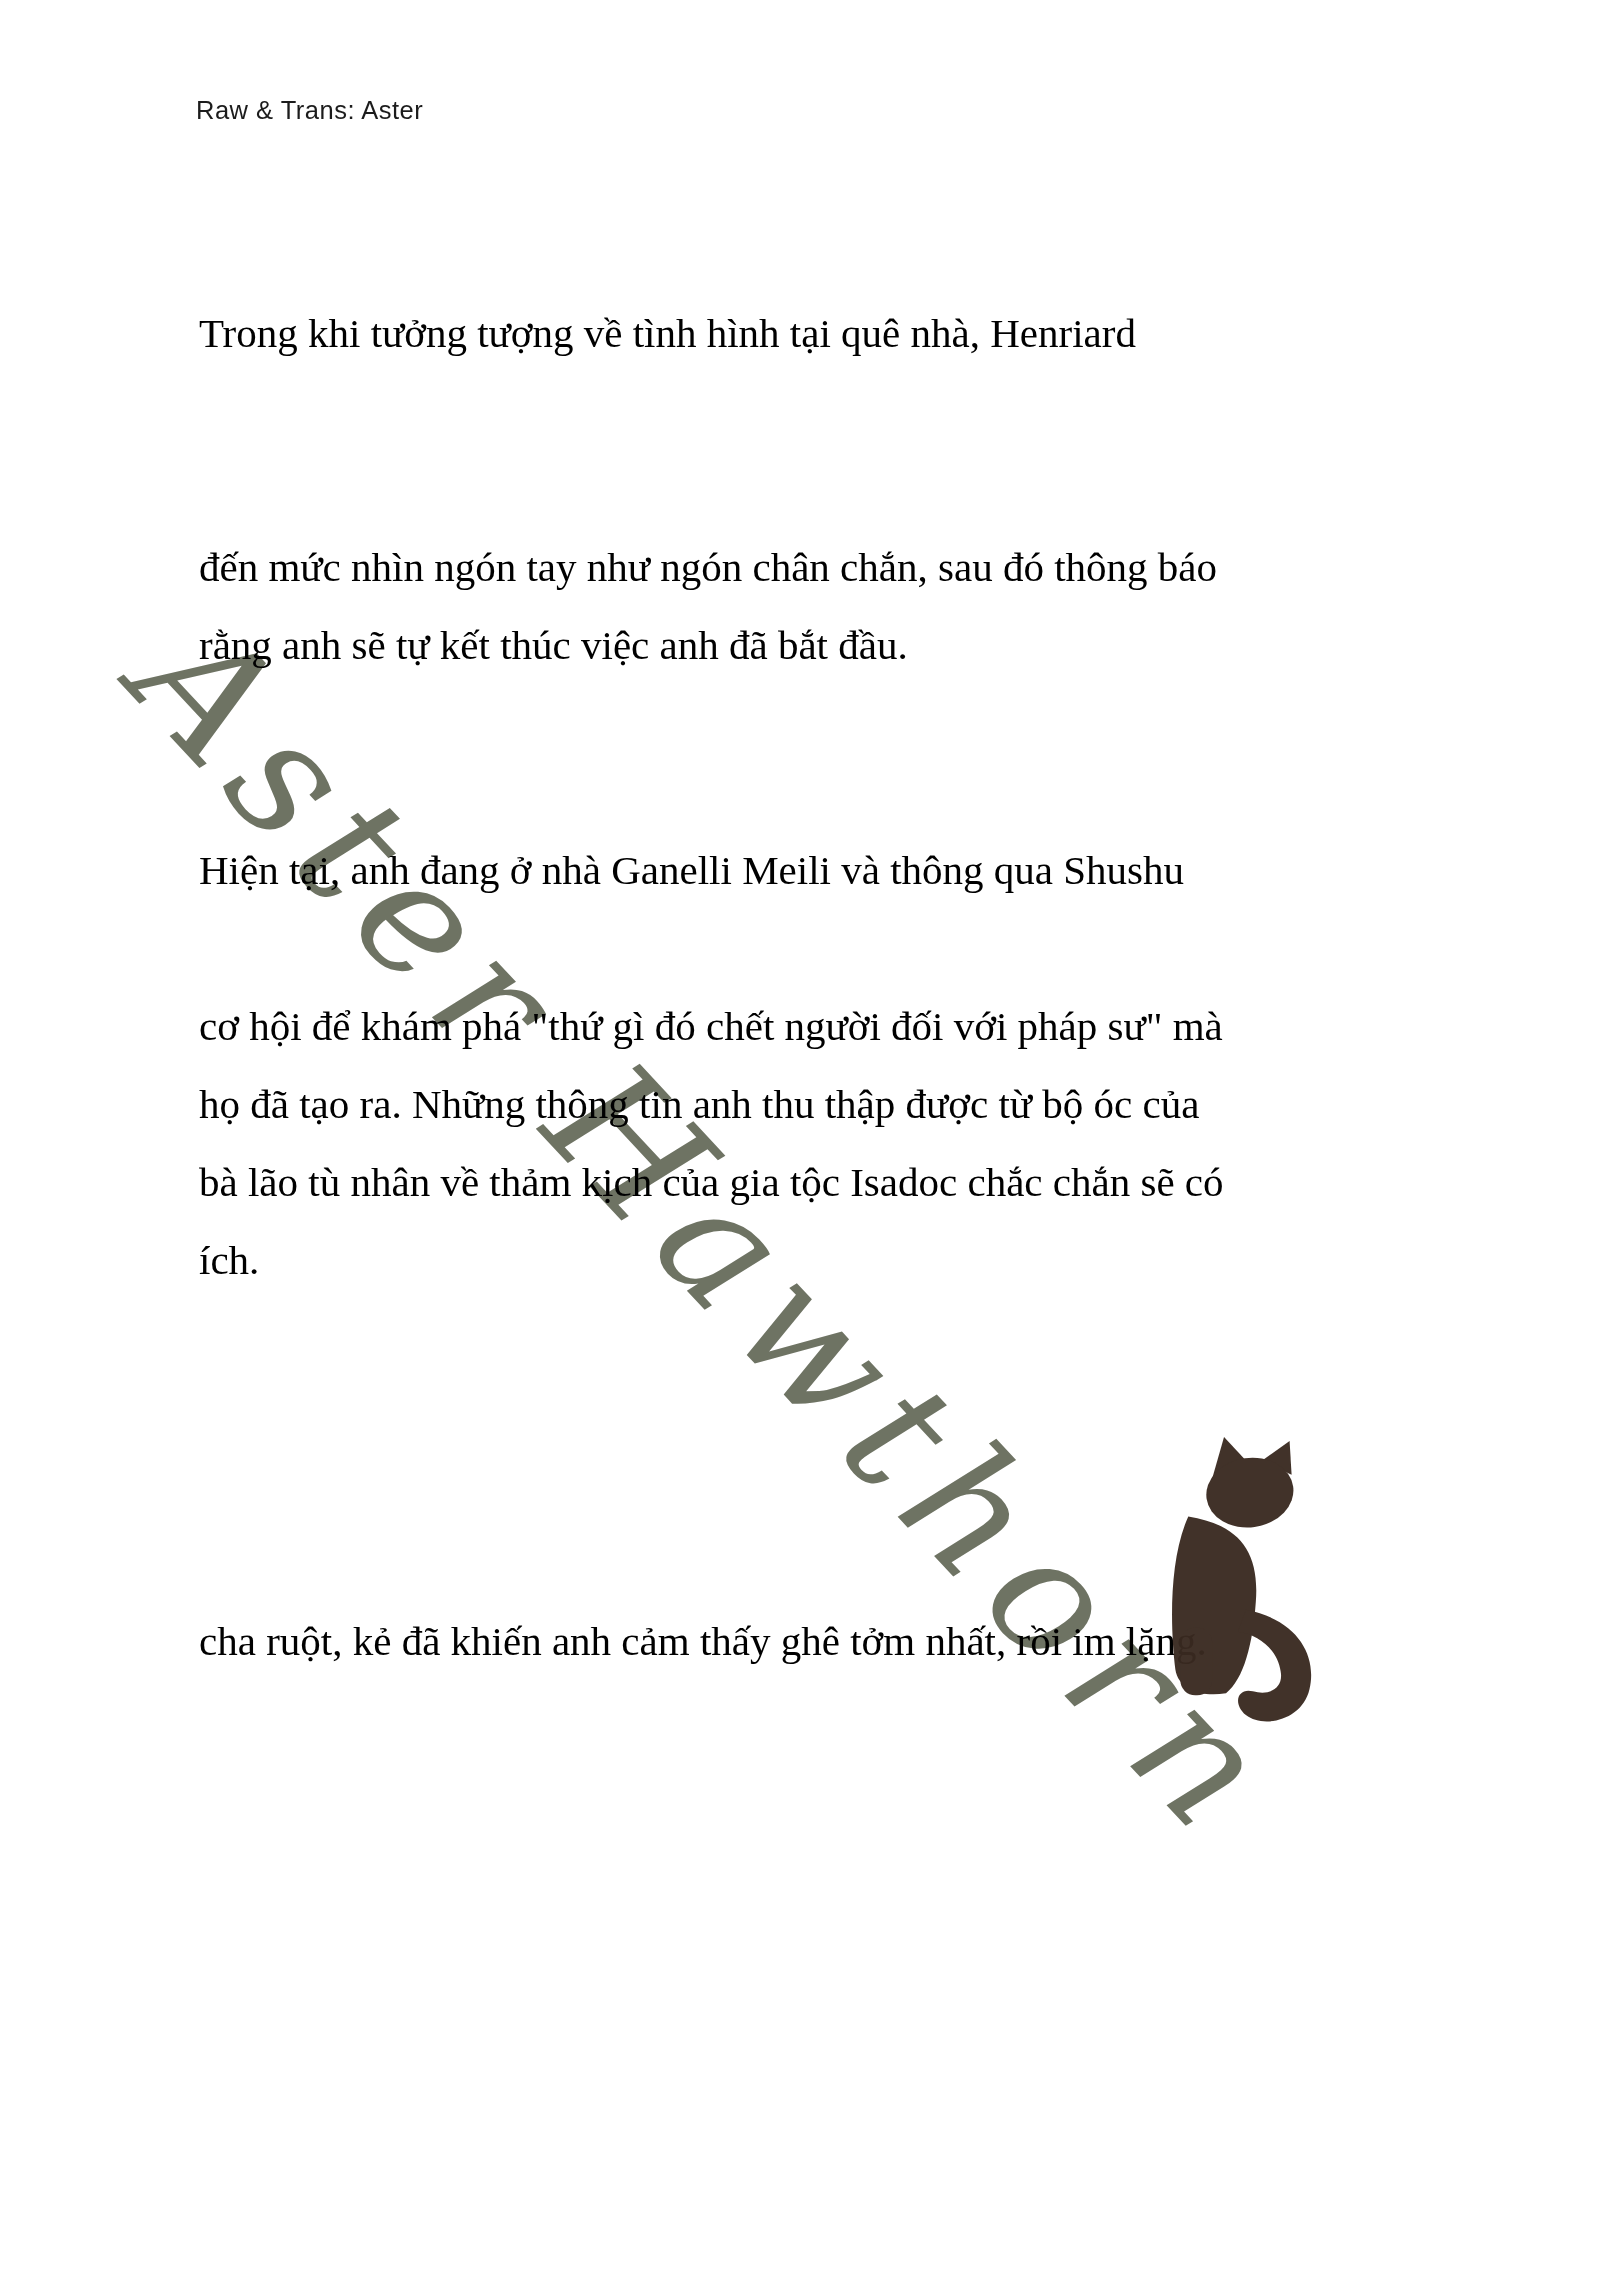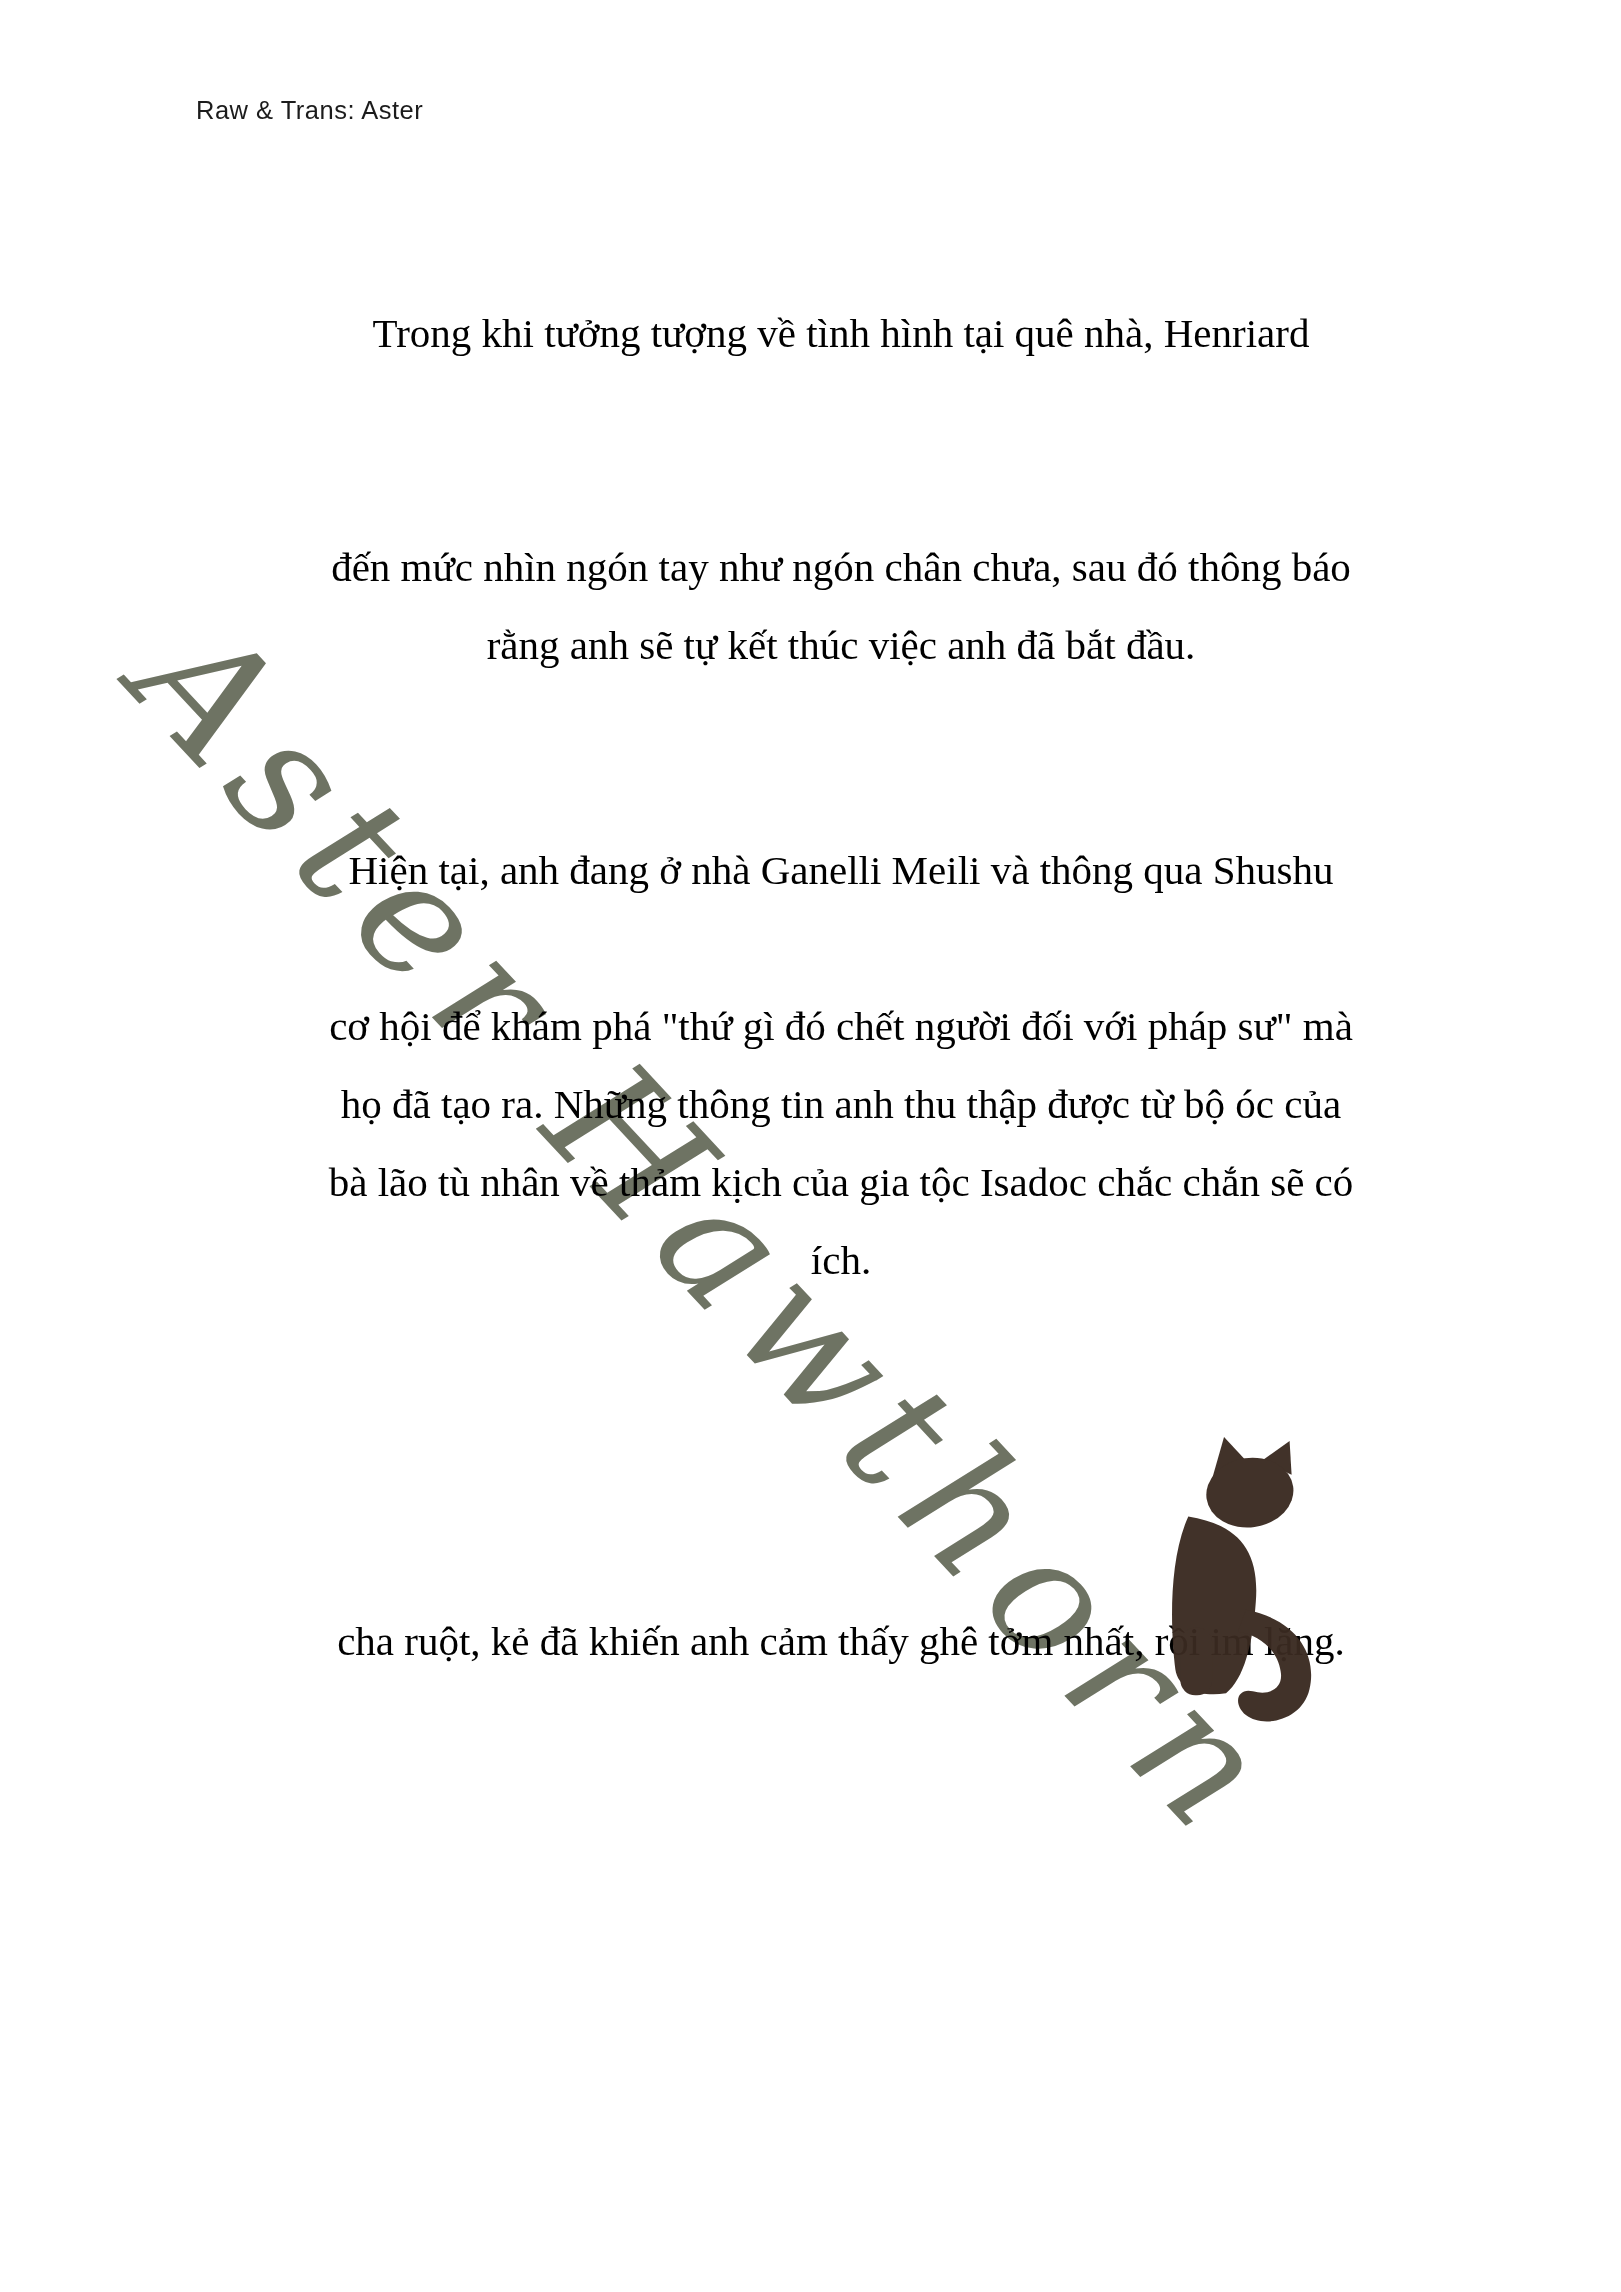--- a/index.html
+++ b/index.html
@@ -11,7 +11,6 @@
     background:#ffffff;
     overflow:hidden;
     font-family:"Liberation Serif", serif;
-    text-align:center;
   }
   .header {
     position:absolute;

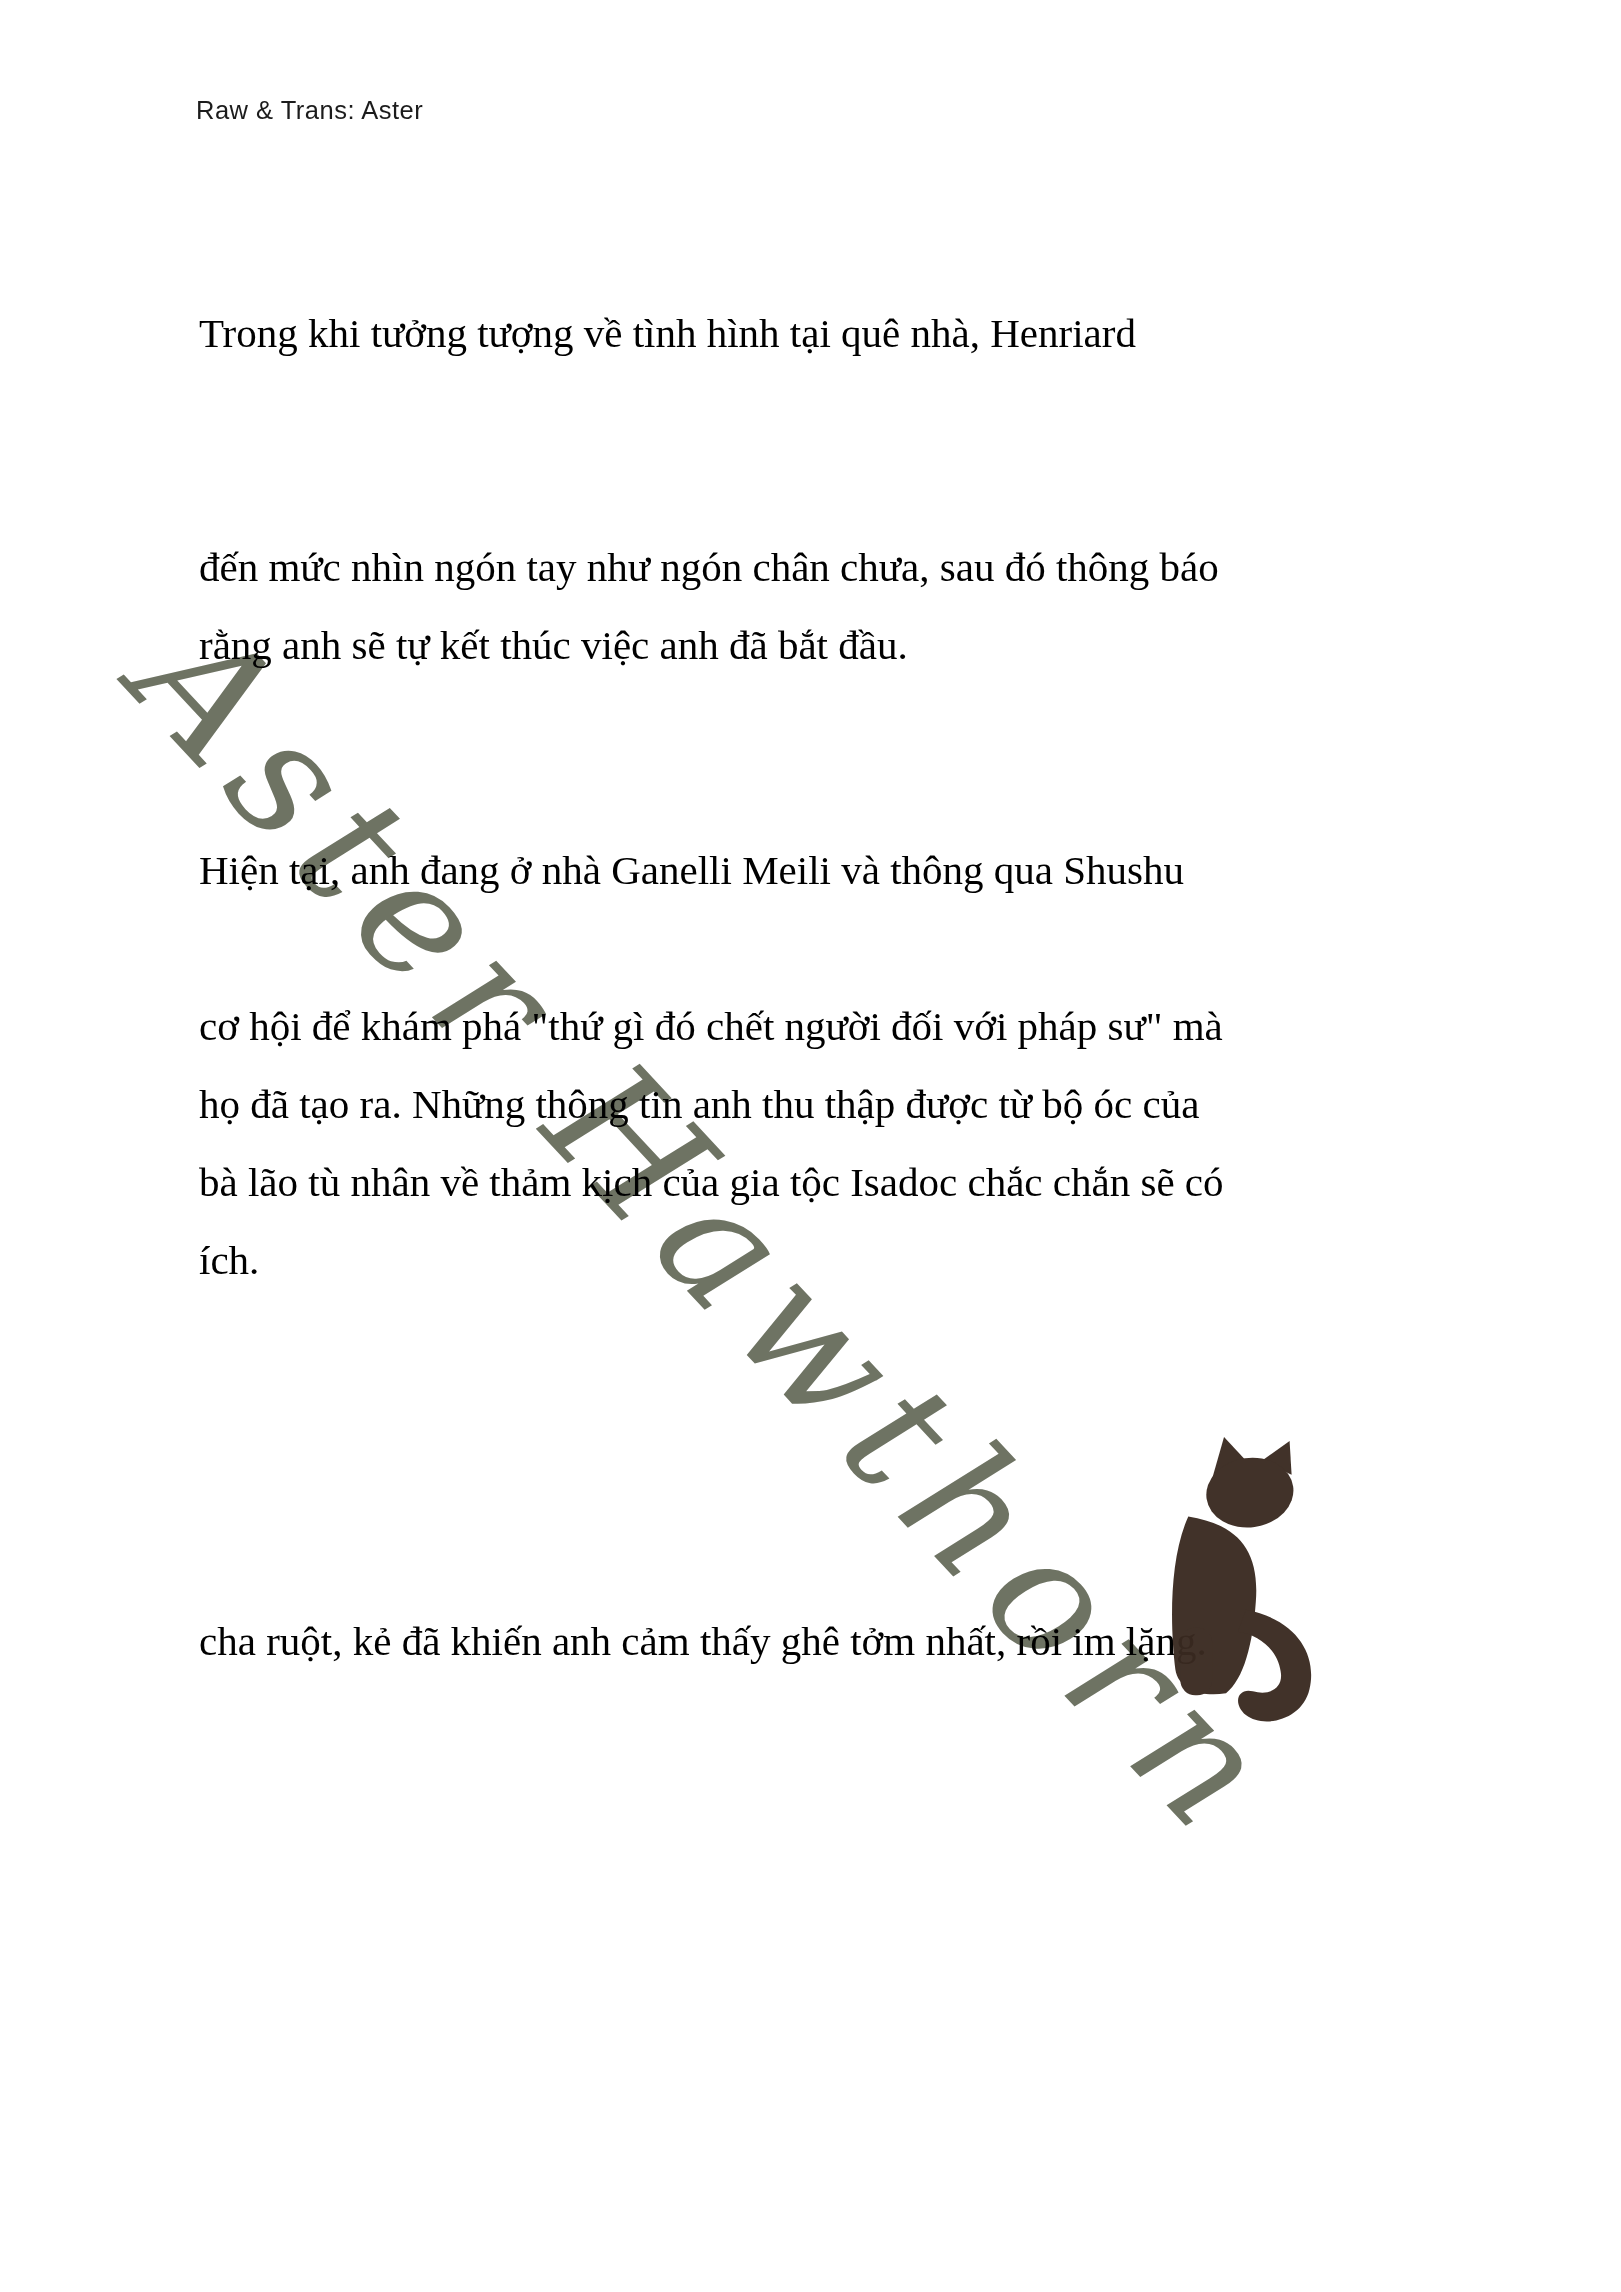--- a/index.html
+++ b/index.html
@@ -73,7 +73,7 @@
       <span class="line">Trong khi tưởng tượng về tình hình tại quê nhà, Henriard</span><br>
       <br>
       <br>
-      <span class="line">đến mức nhìn ngón tay như ngón chân chưa, sau đó thông báo</span><br>
+      <span class="line">đến mức nhìn ngón tay như ngón chân chắn, sau đó thông báo</span><br>
       <span class="line">rằng anh sẽ tự kết thúc việc anh đã bắt đầu.</span>
     </p>
 

